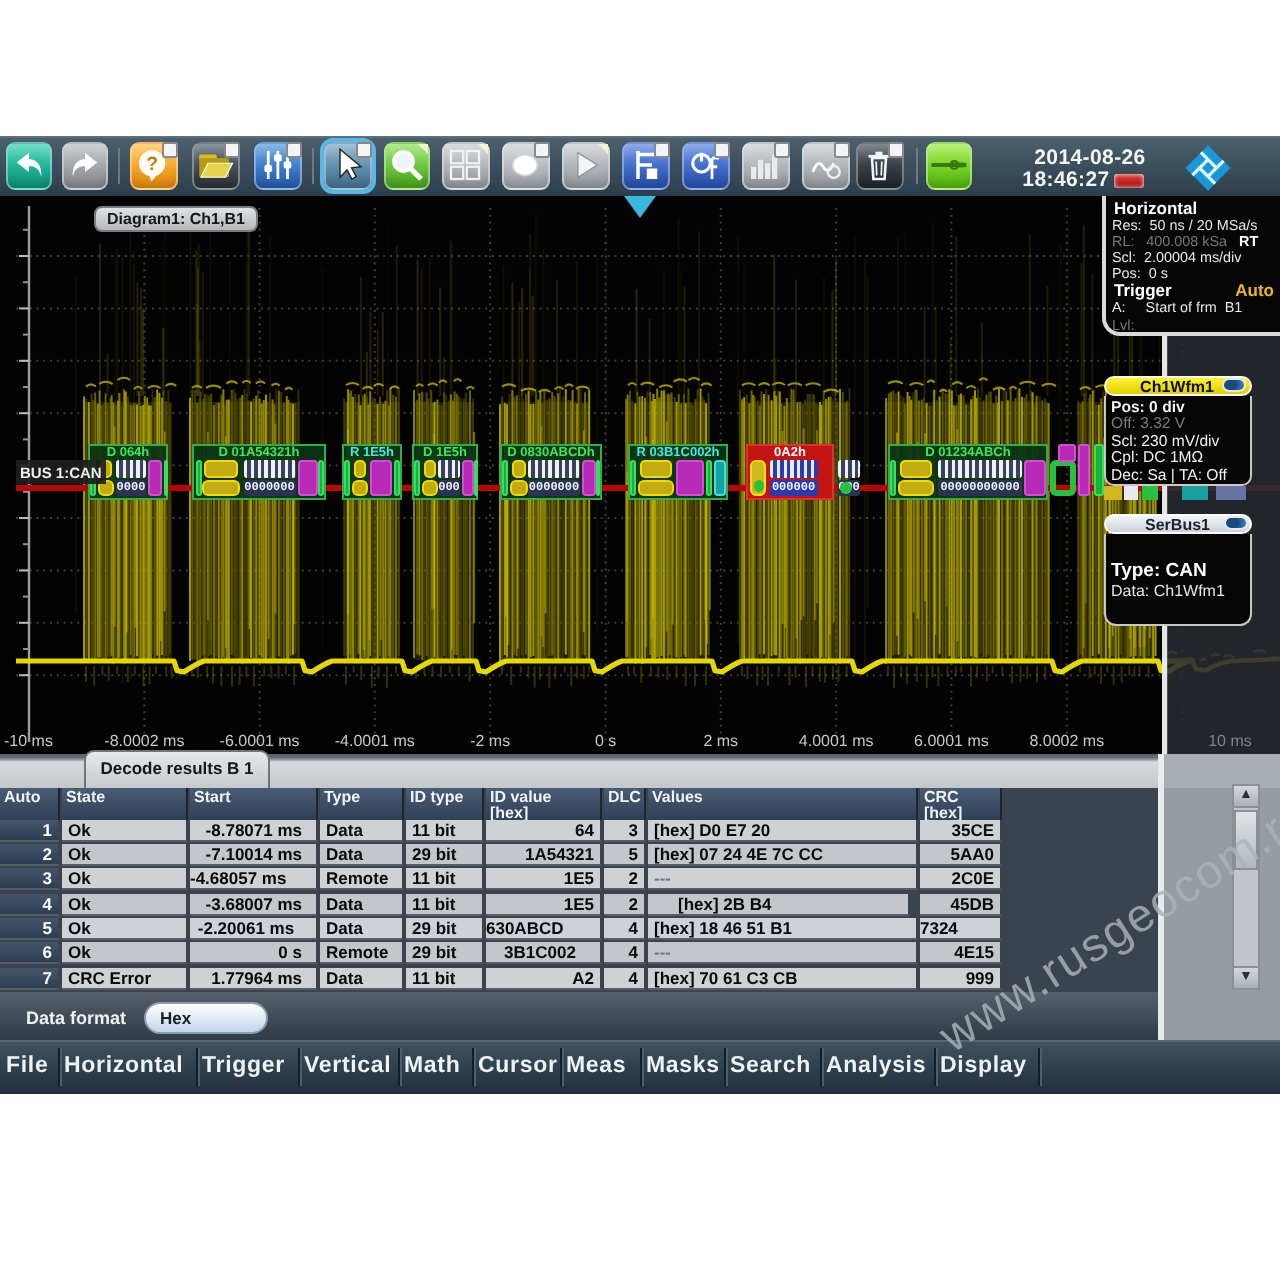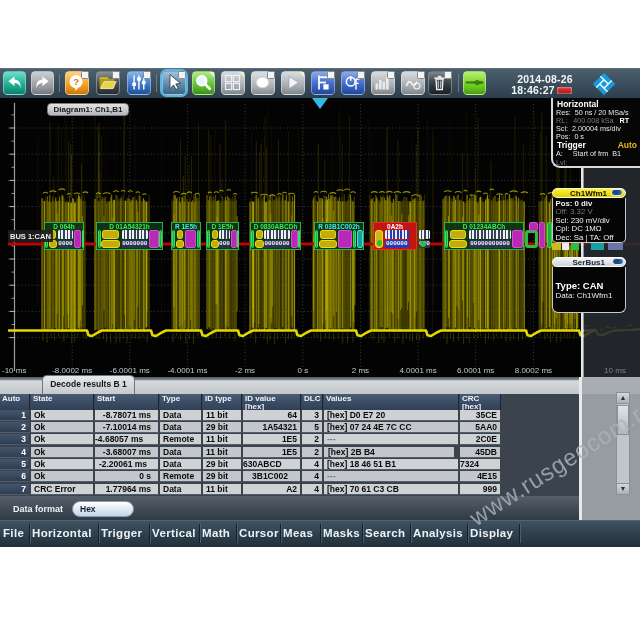--- a/index.html
+++ b/index.html
@@ -1110,7 +1110,7 @@
 <div style="position:absolute;left:203px;top:446.6px;width:39px;height:11.3px;background:#c3c7cb;border-right:1px solid #3a424c;border-bottom:1px solid #555d66;box-sizing:border-box;font:bold 8.5px 'Liberation Sans',sans-serif;color:#0a0a0a;text-align:left;padding-left:3px;line-height:10px;white-space:nowrap;overflow:hidden">11 bit</div>
 <div style="position:absolute;left:243px;top:446.6px;width:58px;height:11.3px;background:#c3c7cb;border-right:1px solid #3a424c;border-bottom:1px solid #555d66;box-sizing:border-box;font:bold 8.5px 'Liberation Sans',sans-serif;color:#0a0a0a;text-align:right;padding-right:3px;line-height:10px;white-space:nowrap;overflow:hidden">1E5</div>
 <div style="position:absolute;left:302px;top:446.6px;width:21px;height:11.3px;background:#c3c7cb;border-right:1px solid #3a424c;border-bottom:1px solid #555d66;box-sizing:border-box;font:bold 8.5px 'Liberation Sans',sans-serif;color:#0a0a0a;text-align:right;padding-right:3px;line-height:10px;white-space:nowrap;overflow:hidden">2</div>
-<div style="position:absolute;left:324px;top:446.6px;width:131px;height:11.3px;background:#c3c7cb;border-right:1px solid #3a424c;border-bottom:1px solid #555d66;box-sizing:border-box;font:bold 8.5px 'Liberation Sans',sans-serif;color:#0a0a0a;text-align:left;padding-left:4px;line-height:10px;white-space:nowrap;overflow:hidden">[hex] 2B B4</div>
+<div style="position:absolute;left:324px;top:446.6px;width:131px;height:11.3px;background:#c3c7cb;border-right:1px solid #3a424c;border-bottom:1px solid #555d66;box-sizing:border-box;font:bold 8.5px 'Liberation Sans',sans-serif;color:#0a0a0a;text-align:left;padding-left:15px;line-height:10px;white-space:nowrap;overflow:hidden">[hex] 2B B4</div>
 <div style="position:absolute;left:460px;top:446.6px;width:41px;height:11.3px;background:#c3c7cb;border-right:1px solid #3a424c;border-bottom:1px solid #555d66;box-sizing:border-box;font:bold 8.5px 'Liberation Sans',sans-serif;color:#0a0a0a;text-align:right;padding-right:3px;line-height:10px;white-space:nowrap;overflow:hidden">45DB</div>
 <div style="position:absolute;left:0px;top:458.9px;width:30px;height:11.3px;background:linear-gradient(#44556c,#2c3d54);border-right:1px solid #3a424c;border-bottom:1px solid #555d66;box-sizing:border-box;font:bold 8.5px 'Liberation Sans',sans-serif;color:#fff;text-align:right;padding-right:3px;line-height:10px;white-space:nowrap;overflow:hidden">5</div>
 <div style="position:absolute;left:31px;top:458.9px;width:63px;height:11.3px;background:#ced2d5;border-right:1px solid #3a424c;border-bottom:1px solid #555d66;box-sizing:border-box;font:bold 8.5px 'Liberation Sans',sans-serif;color:#0a0a0a;text-align:left;padding-left:3px;line-height:10px;white-space:nowrap;overflow:hidden">Ok</div>

